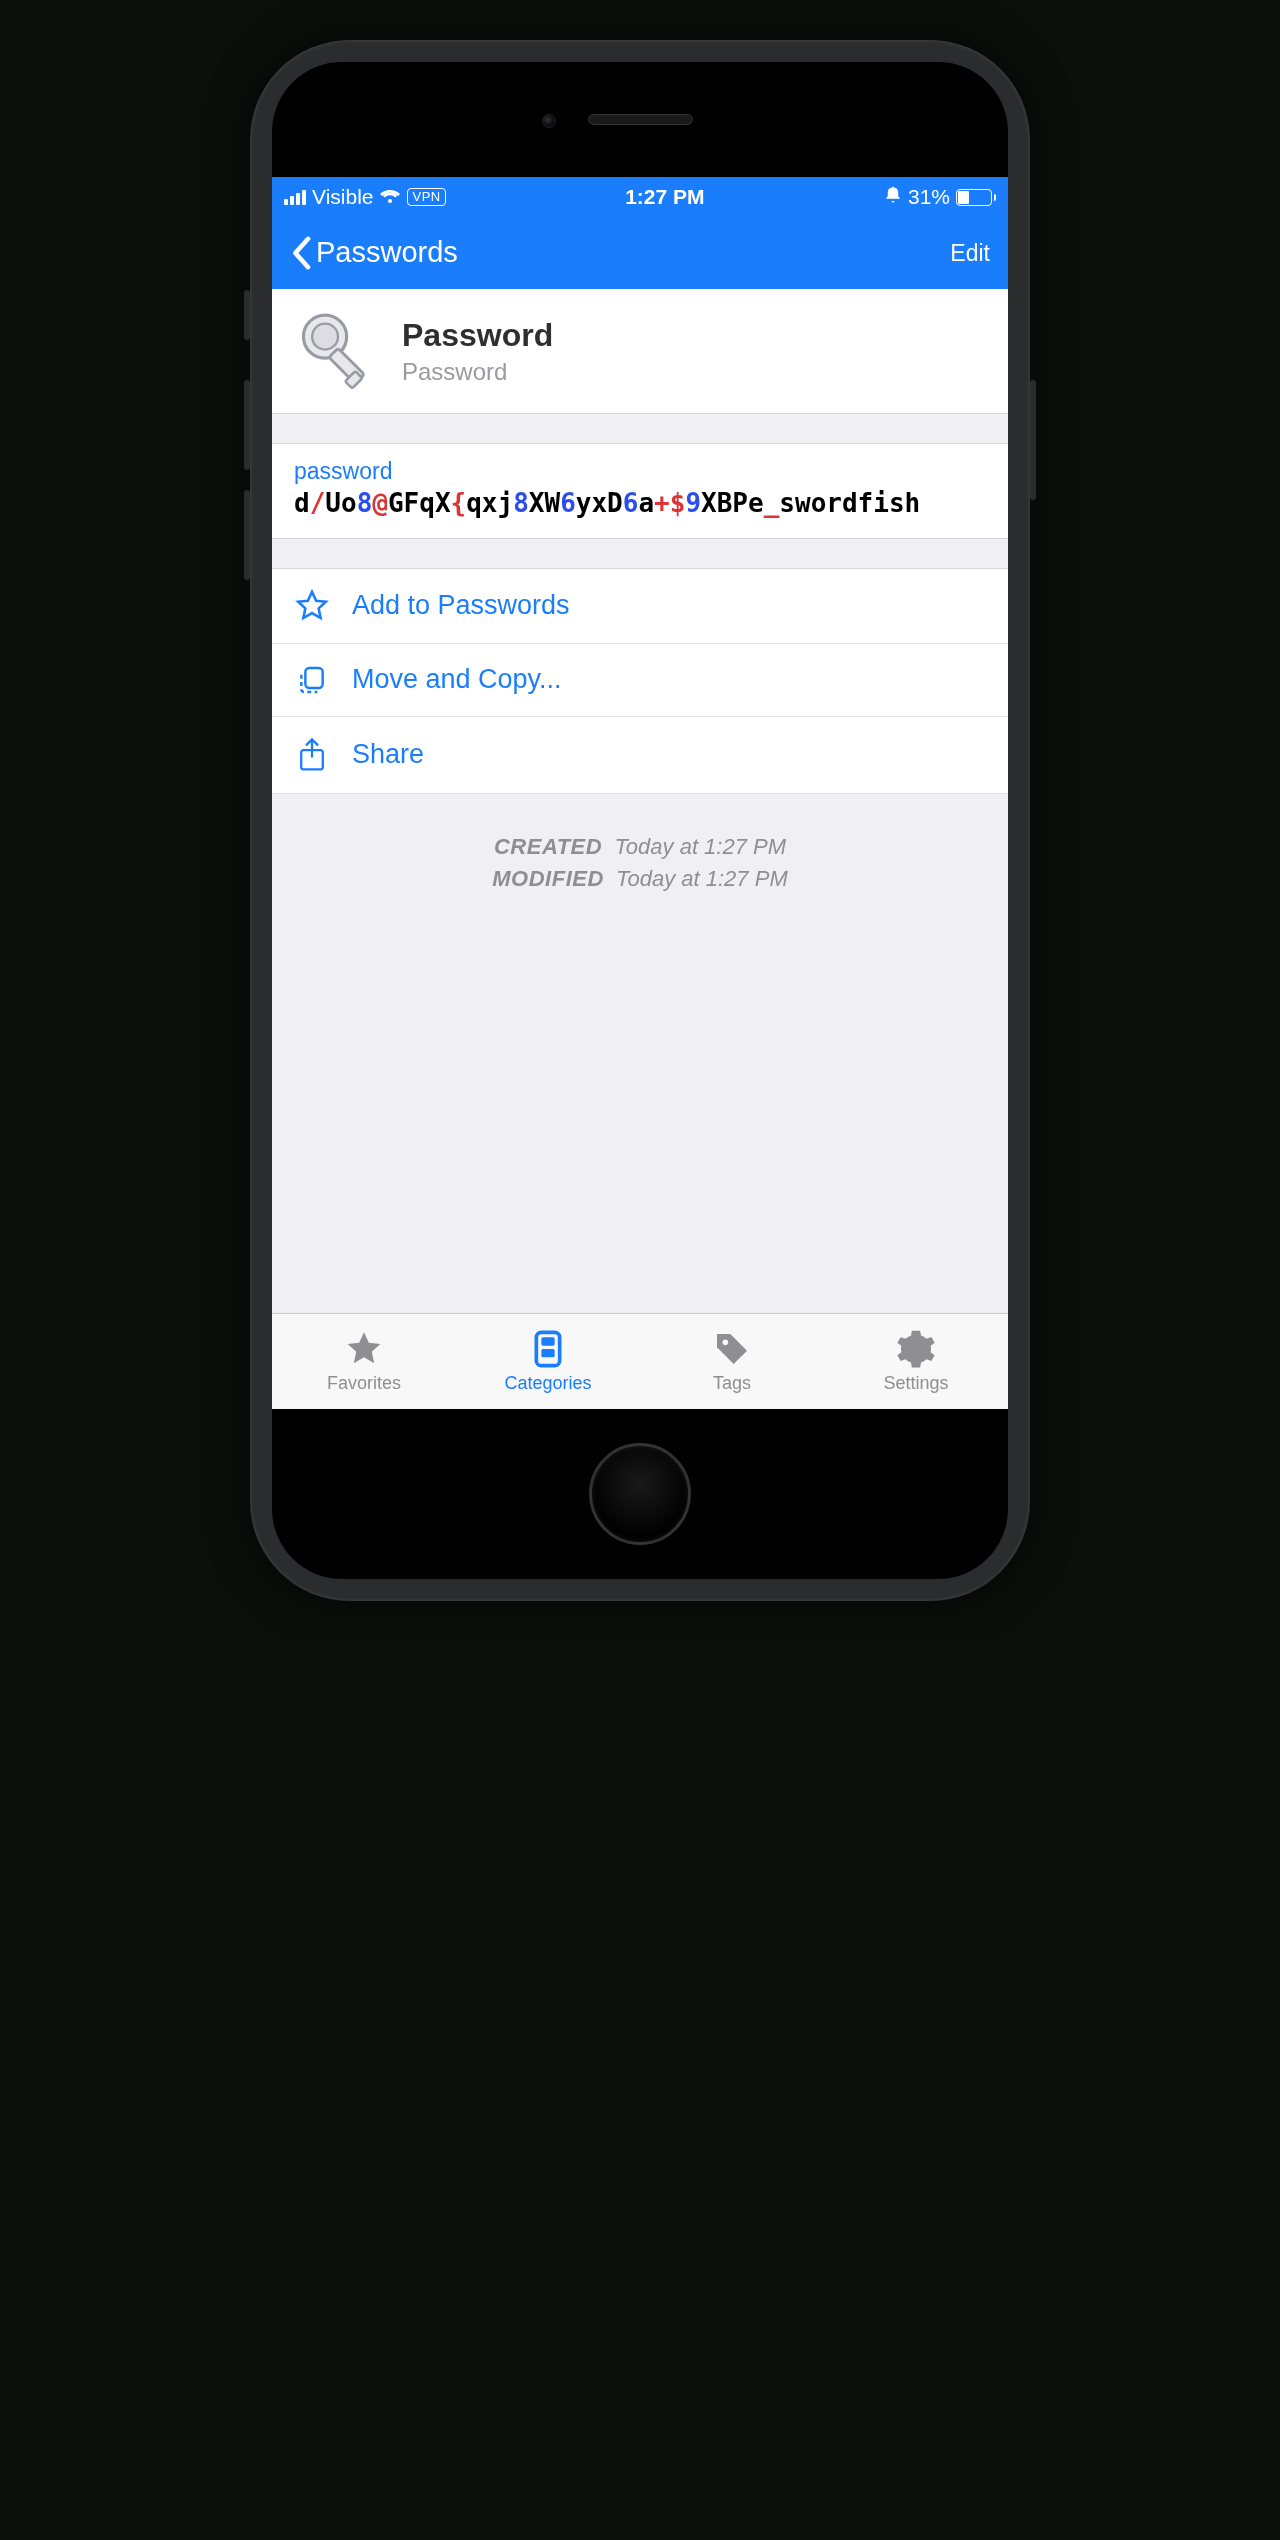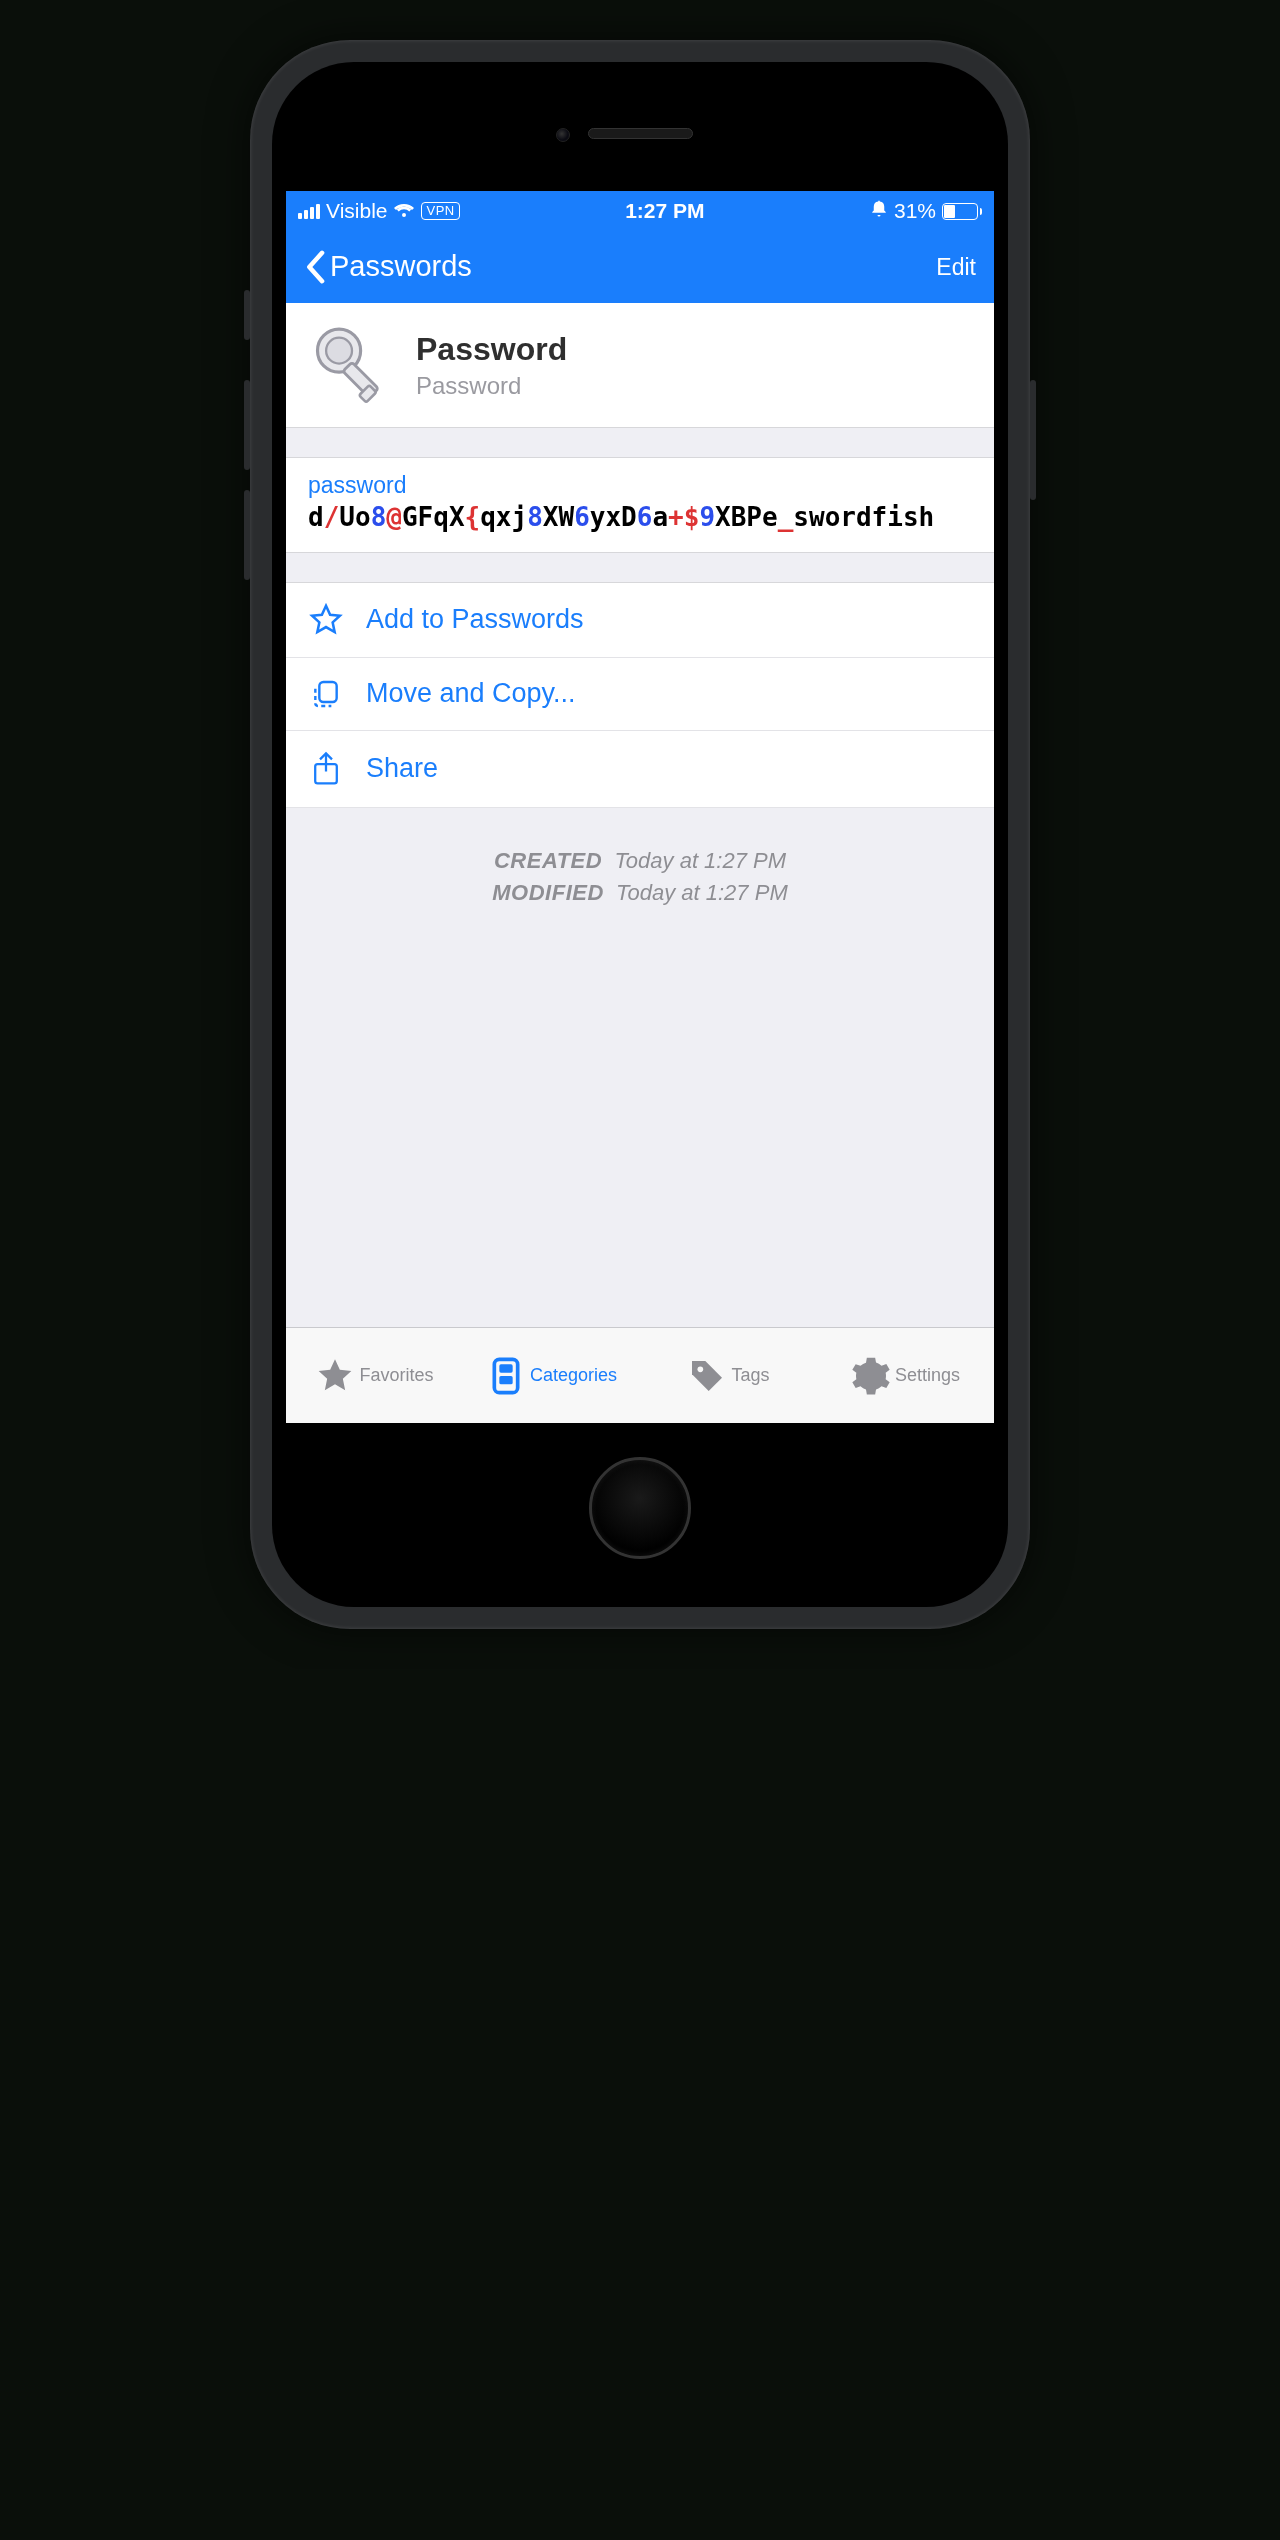--- a/index.html
+++ b/index.html
@@ -21,7 +21,6 @@
   .phone-inner {
     background: #000;
     border-radius: 82px;
-    padding: 14px;
   }
   .phone-body {
     background: #000;

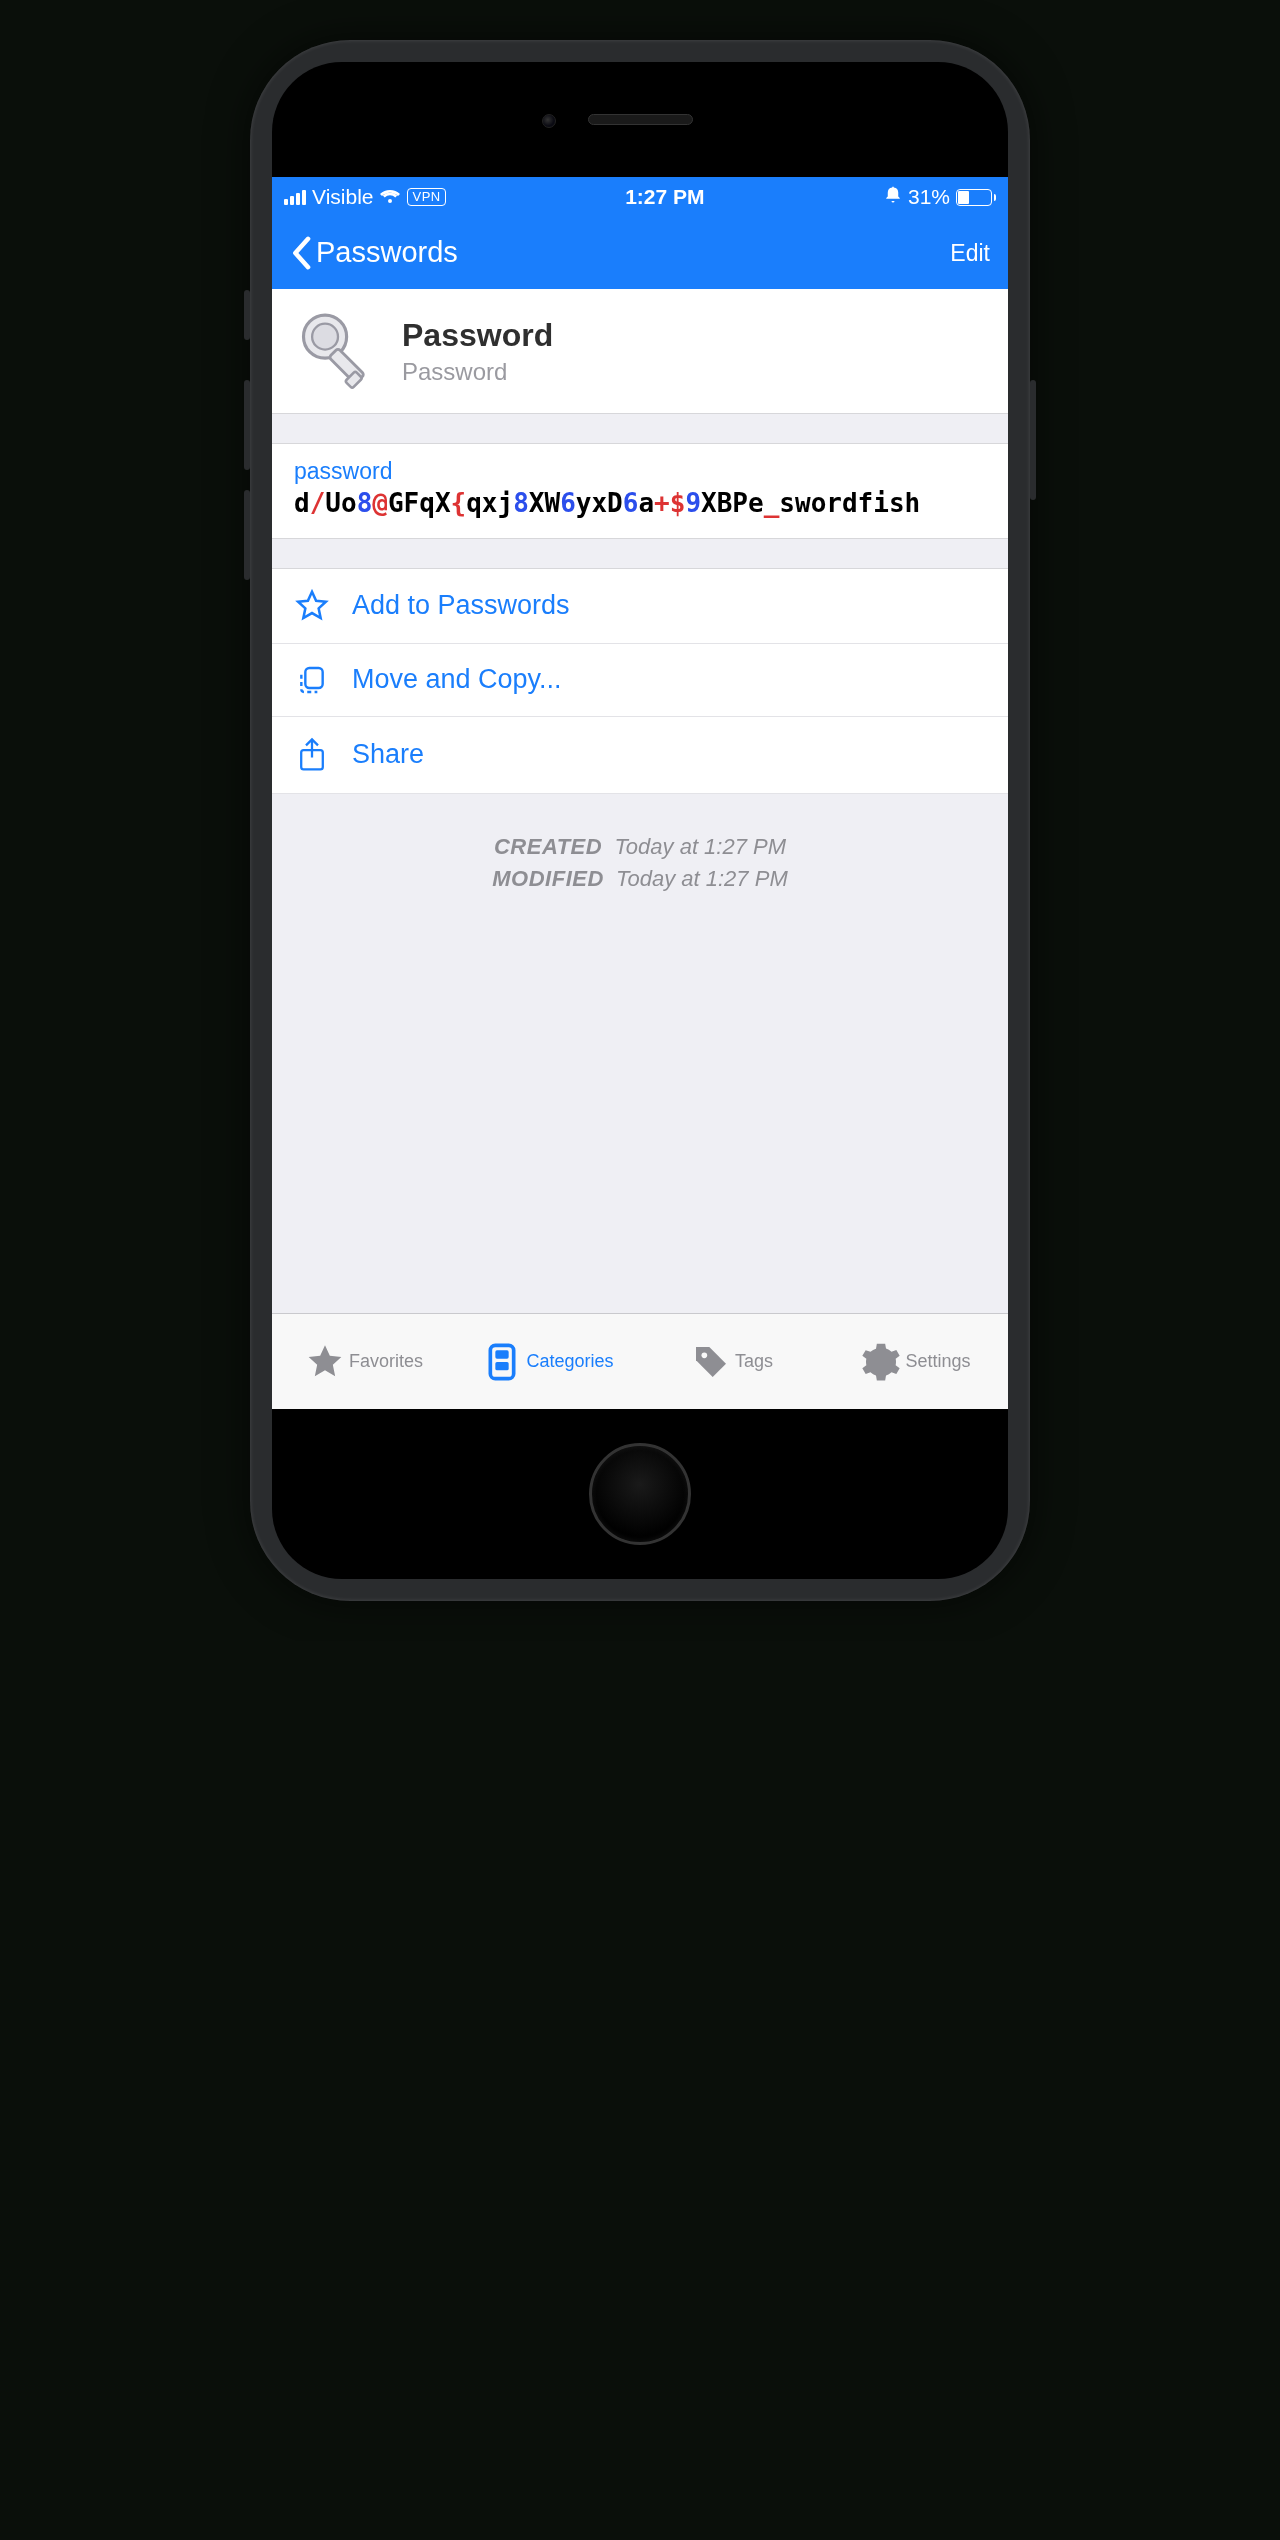--- a/index.html
+++ b/index.html
@@ -206,7 +206,7 @@
   .tab {
     flex: 1;
     display: flex;
-    flex-direction: row;
+    flex-direction: column;
     align-items: center;
     justify-content: center;
     gap: 4px;

